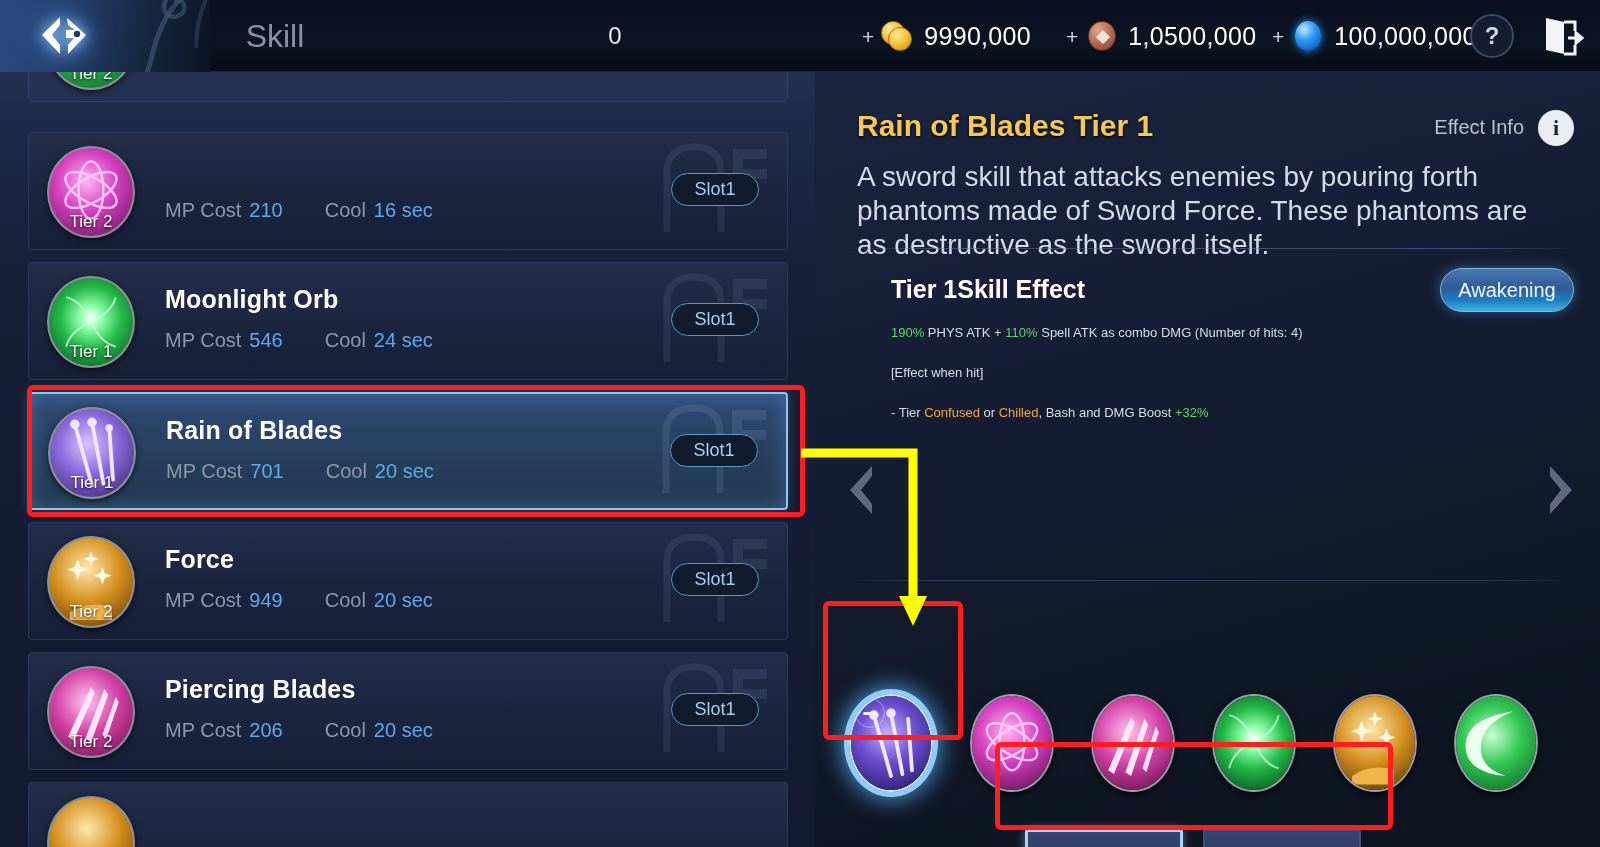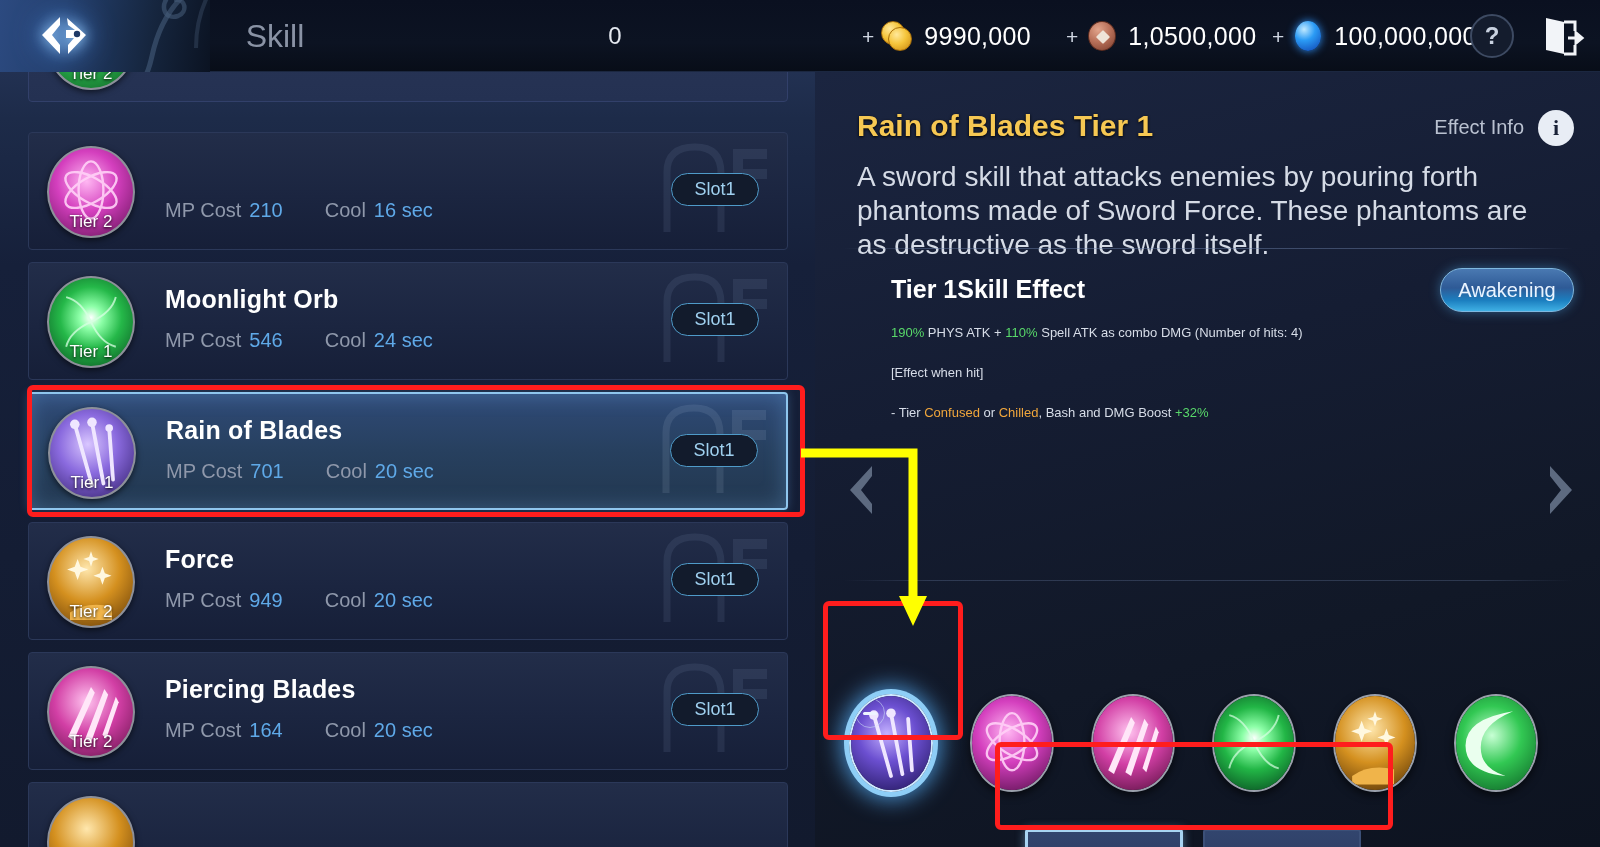--- a/index.html
+++ b/index.html
@@ -413,7 +413,7 @@
       <div class="sk-name">Piercing Blades</div>
       <div class="sk-stats">
         <span class="lbl">MP Cost</span>
-        <span class="val">164</span>
+        <span class="val">206</span>
         <span class="gap"></span>
         <span class="lbl">Cool</span>
         <span class="val">20 sec</span>

